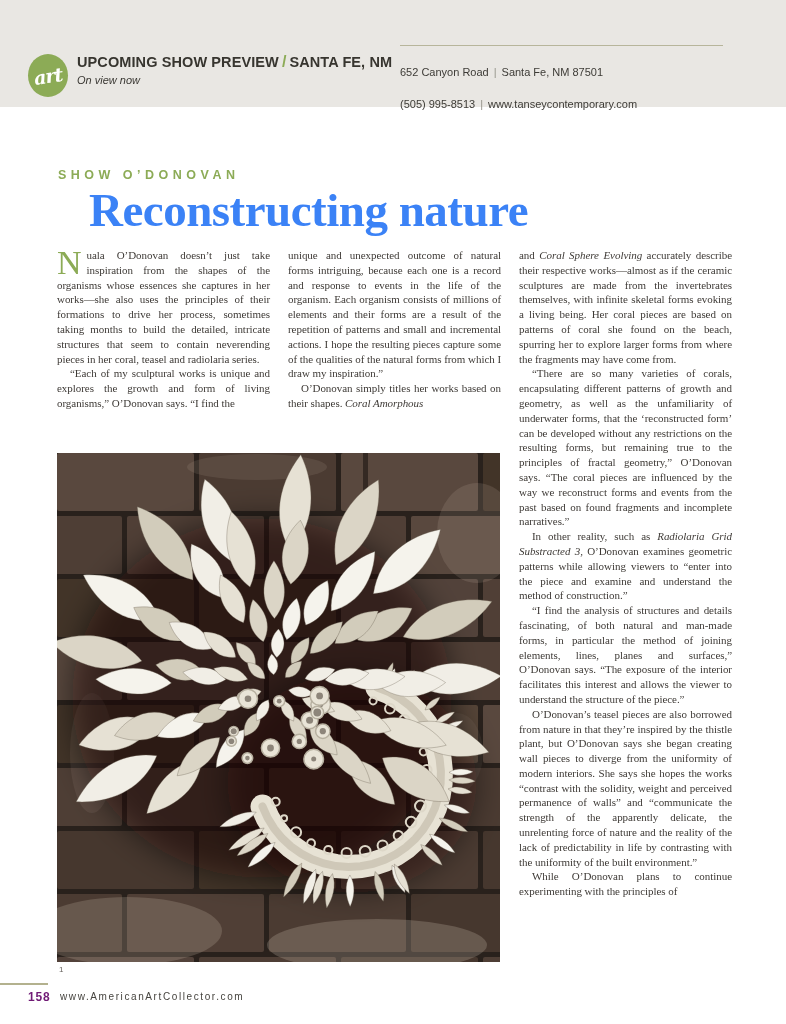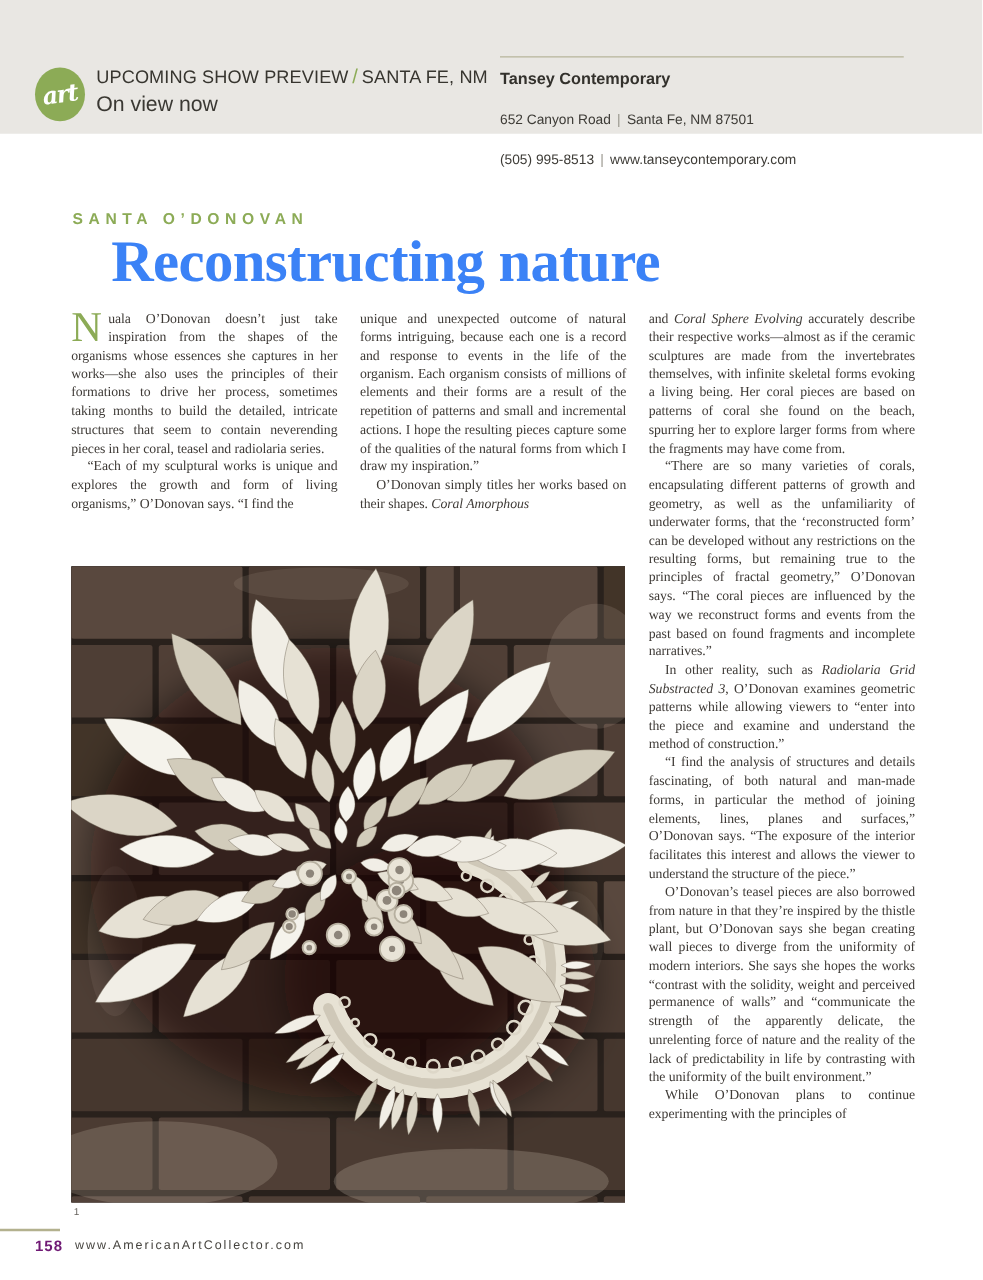--- a/index.html
+++ b/index.html
@@ -13,7 +13,7 @@
   .logo span{color:#ffffff;font-family:"DejaVu Serif",serif;font-style:italic;font-weight:700;
         font-size:19px;transform:rotate(-8deg);letter-spacing:-1px;}
   .show-info{position:absolute;left:77px;top:53px;}
-  .show-title{font-size:14.5px;font-weight:400;color:#37352f;letter-spacing:.1px;text-align:right;}
+  .show-title{font-size:14.5px;font-weight:700;color:#37352f;letter-spacing:.1px;text-align:right;}
   .show-title .slash{color:#8cab56;padding:0 3px;font-size:16px;}
   .show-status{font-size:17px;color:#3a3833;margin-top:3px;}
   .gallery{position:absolute;left:400px;top:45px;width:323px;border-top:1px solid #b7b59b;}

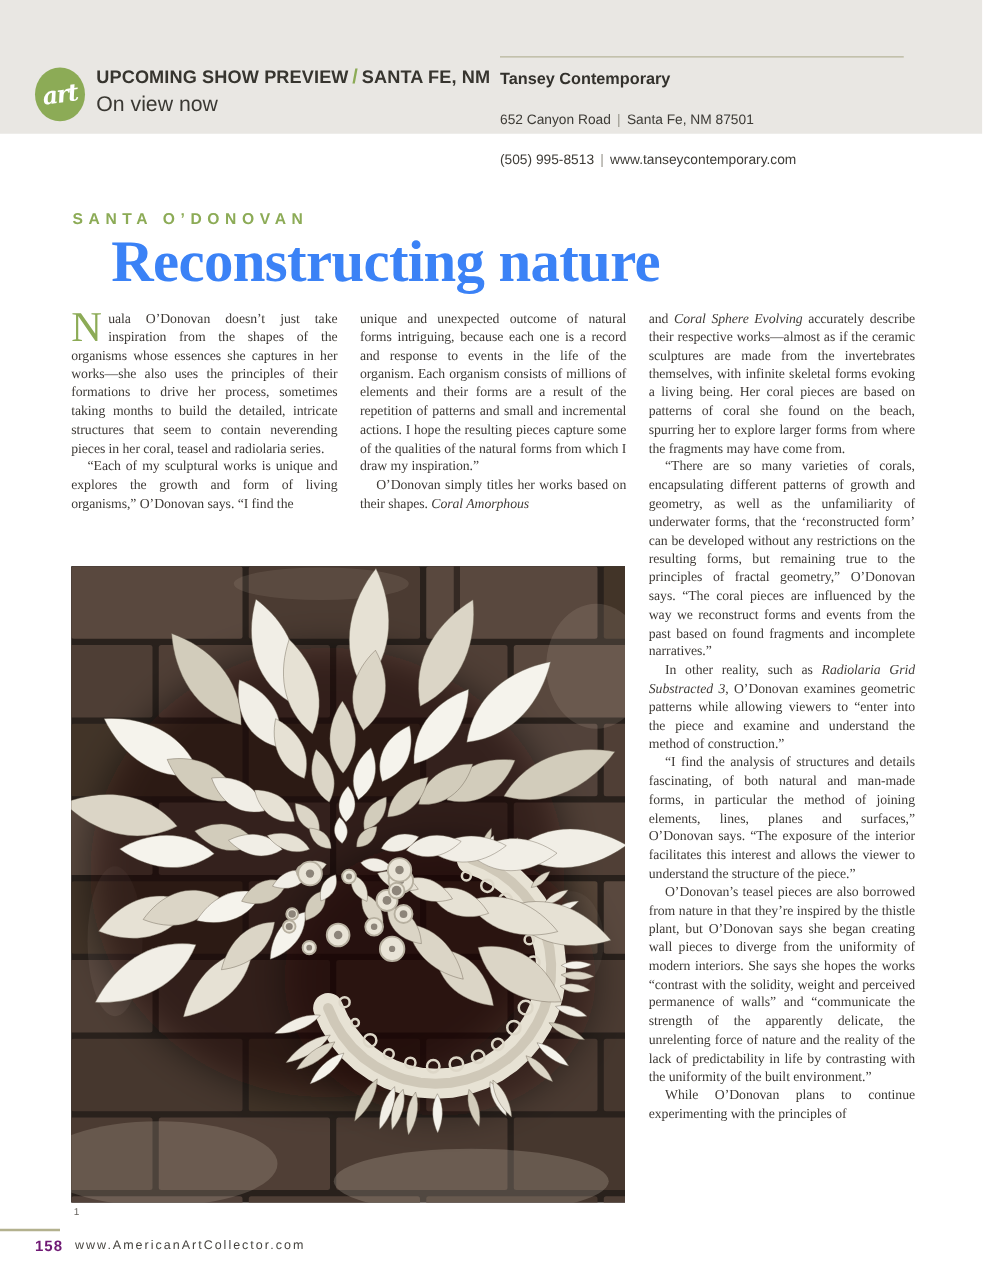--- a/index.html
+++ b/index.html
@@ -64,7 +64,6 @@
       <div class="show-status">On view now</div>
     </div>
     <div class="gallery">
-      <div class="gallery-name">Tansey Contemporary</div>
       <div class="gallery-line">
         <span>652 Canyon Road</span><span class="sep">|</span><span>Santa Fe, NM 87501</span>
       </div>

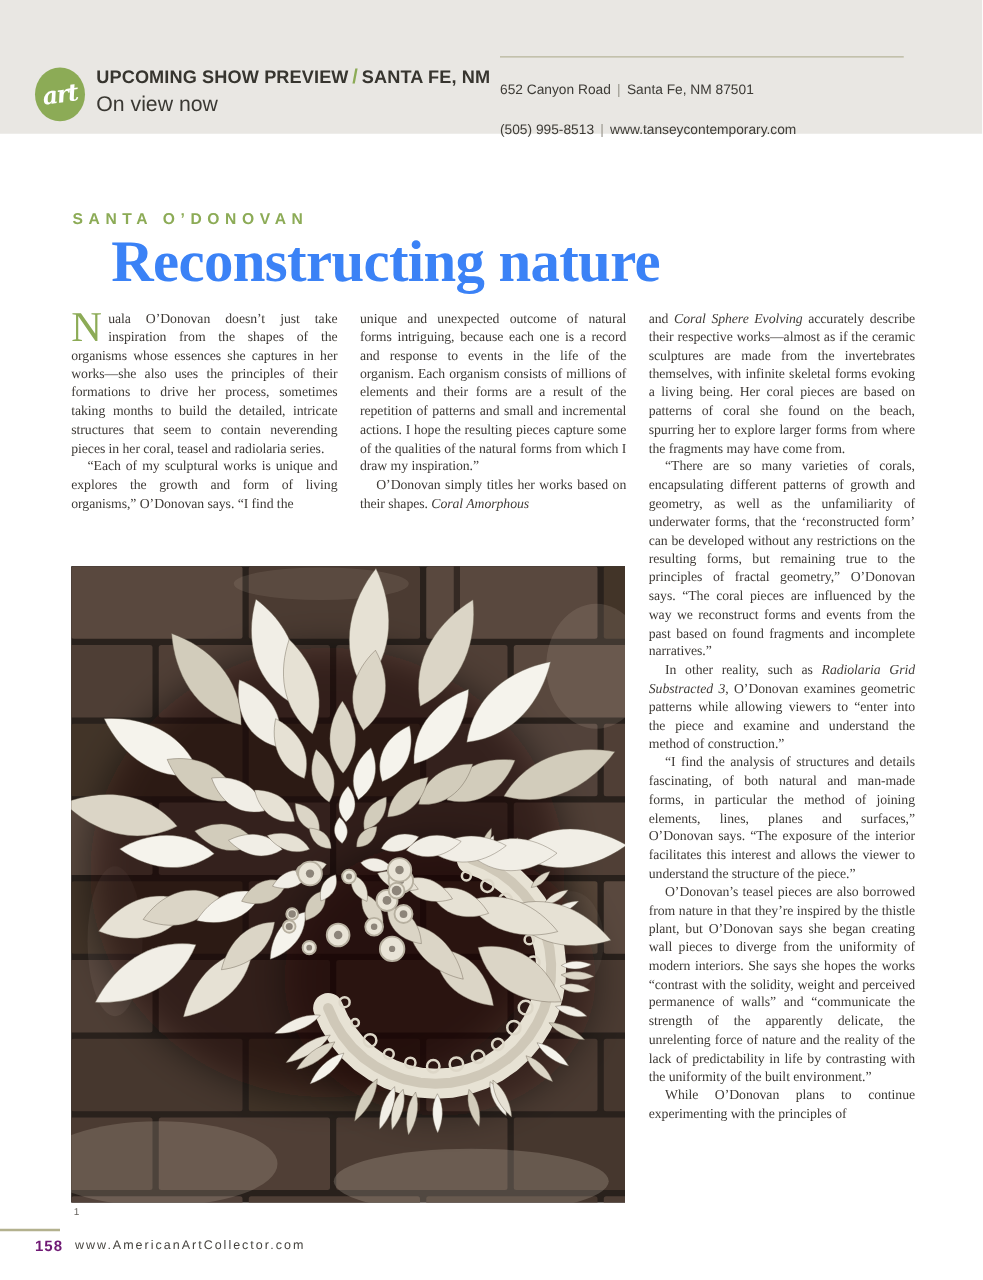--- a/index.html
+++ b/index.html
@@ -15,7 +15,7 @@
   .show-info{position:absolute;left:77px;top:53px;}
   .show-title{font-size:14.5px;font-weight:700;color:#37352f;letter-spacing:.1px;text-align:right;}
   .show-title .slash{color:#8cab56;padding:0 3px;font-size:16px;}
-  .show-status{font-size:17px;color:#3a3833;margin-top:3px;}
+  .show-status{font-size:11px;color:#3a3833;margin-top:3px;font-style:italic;}
   .gallery{position:absolute;left:400px;top:45px;width:323px;border-top:1px solid #b7b59b;}
   .gallery-name{font-size:13px;font-weight:700;color:#33312c;margin-top:9px;}
   .gallery-line{font-size:11px;color:#3d3b36;margin-top:20px;}

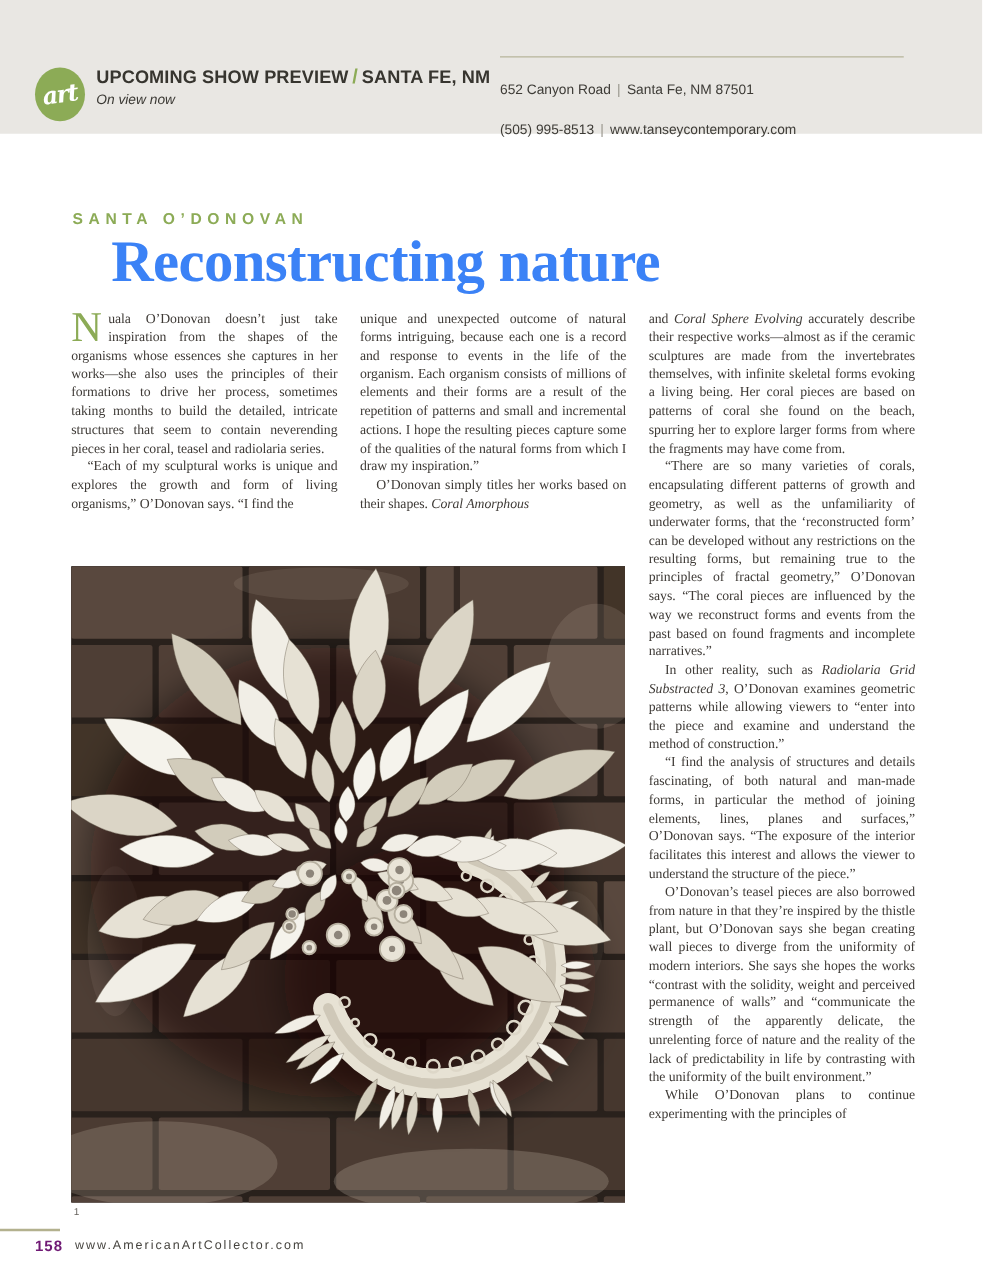--- a/index.html
+++ b/index.html
@@ -73,7 +73,7 @@
     </div>
   </div>
 
-  <div class="kicker">SANTA O’DONOVAN</div>
+  <div class="kicker">SHOW O’DONOVAN</div>
   <div class="title">Reconstructing nature</div>
 
   <div class="cols">

